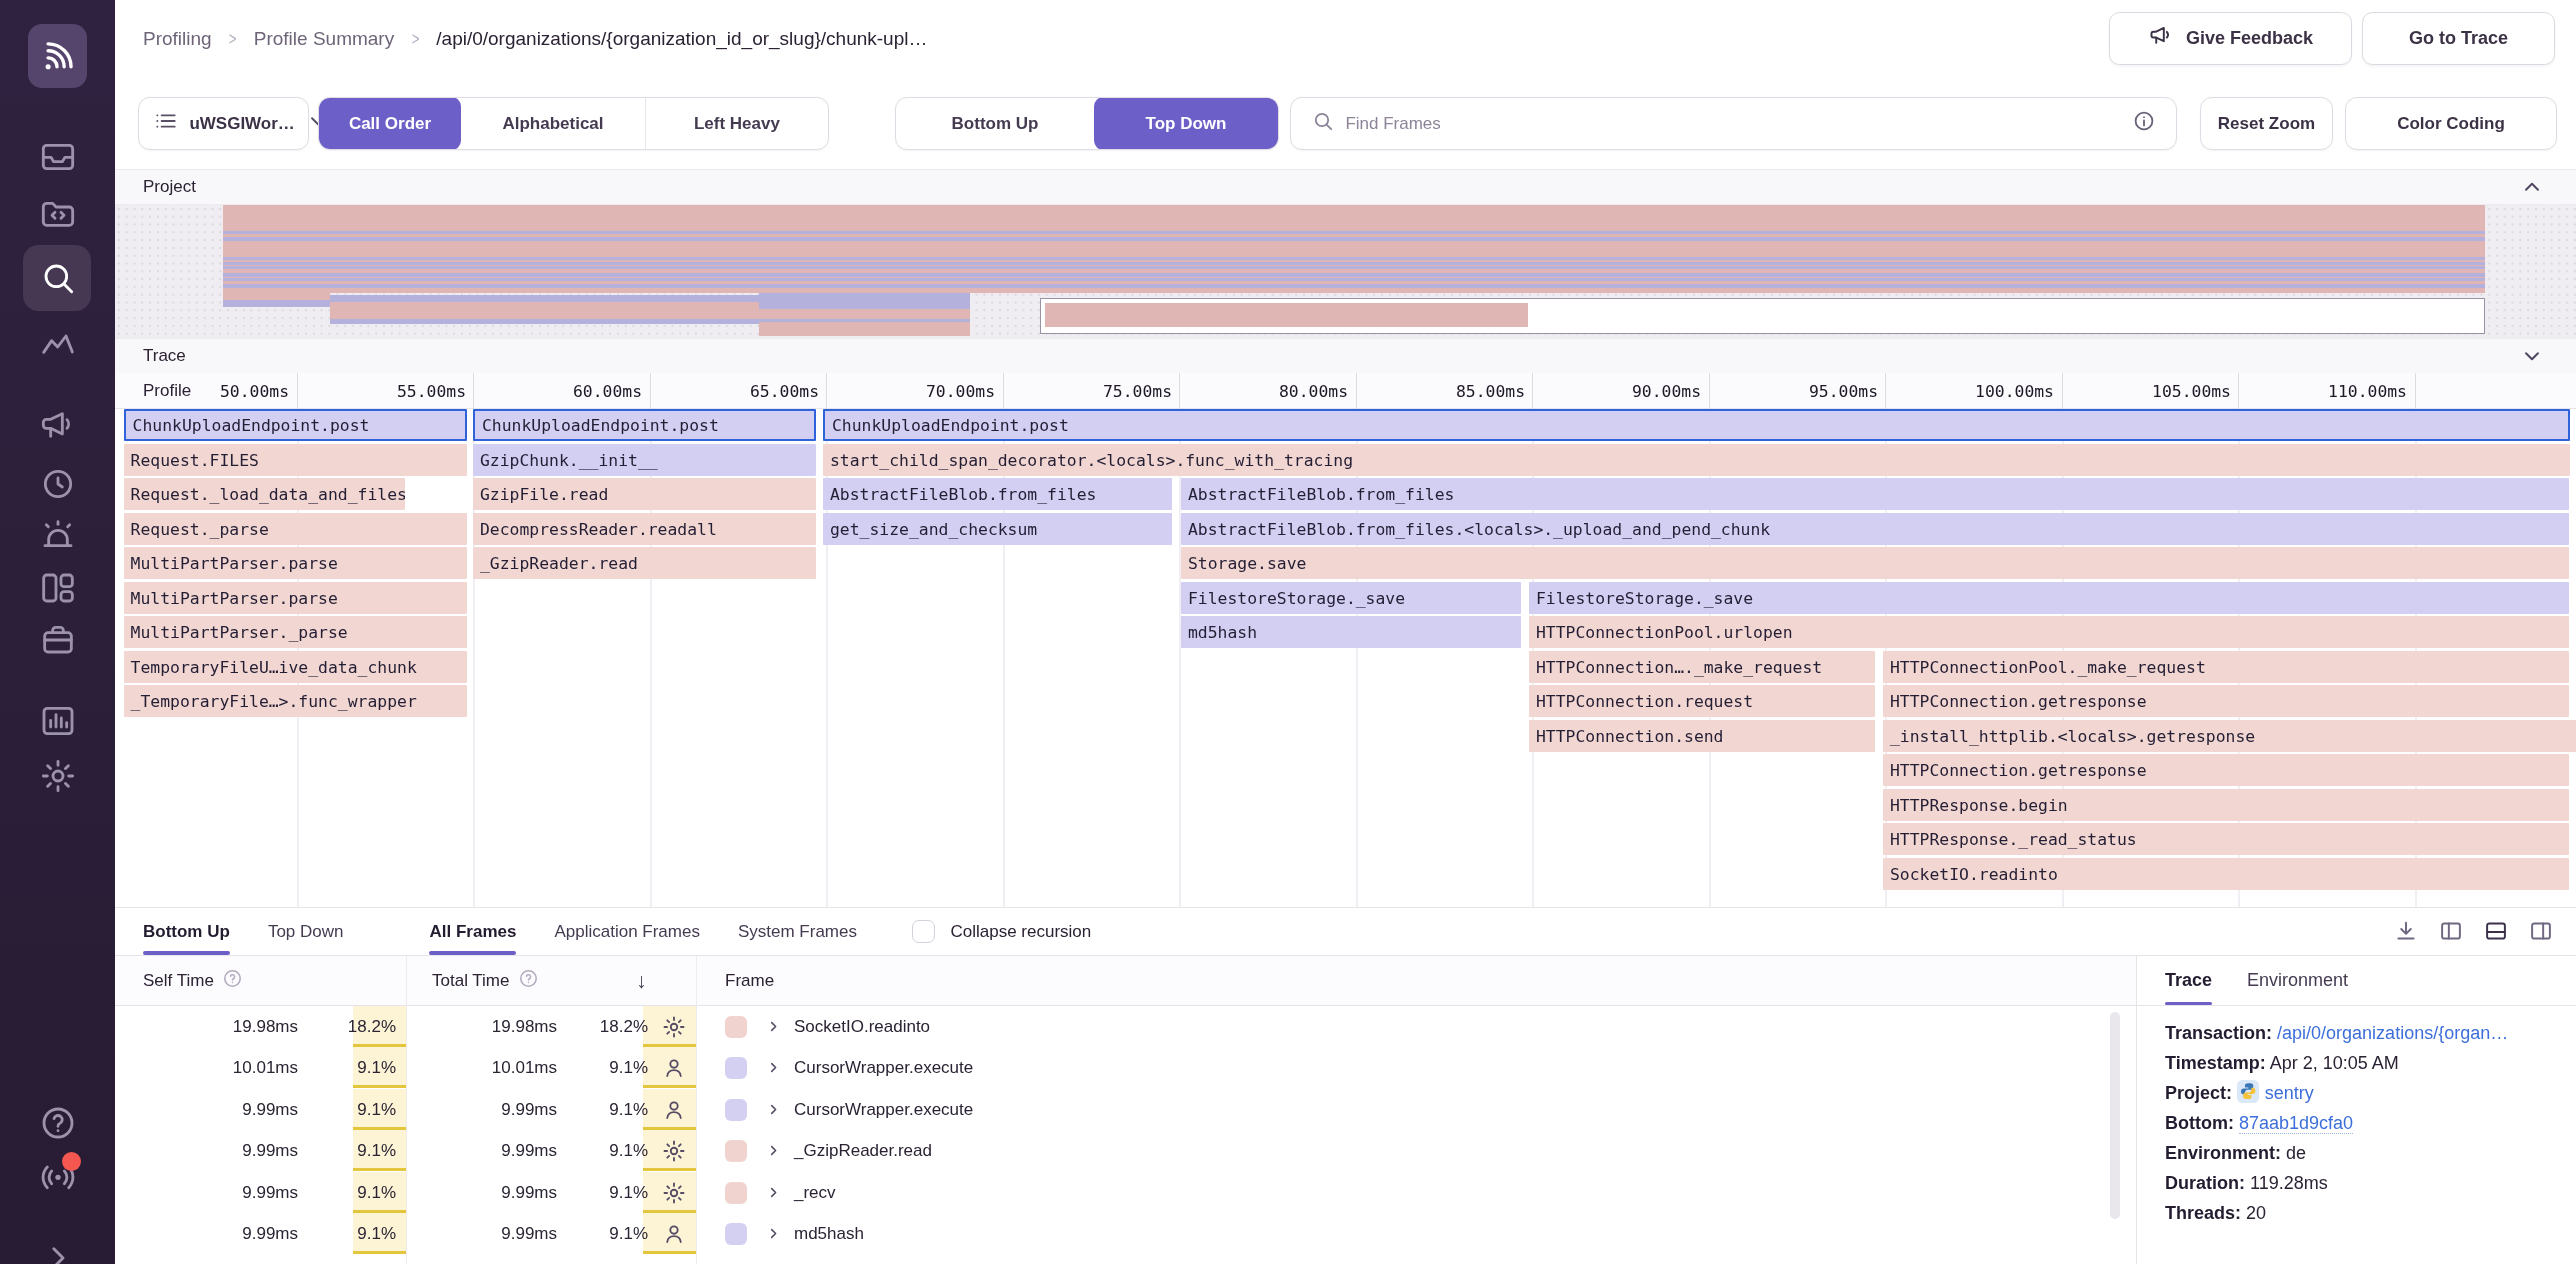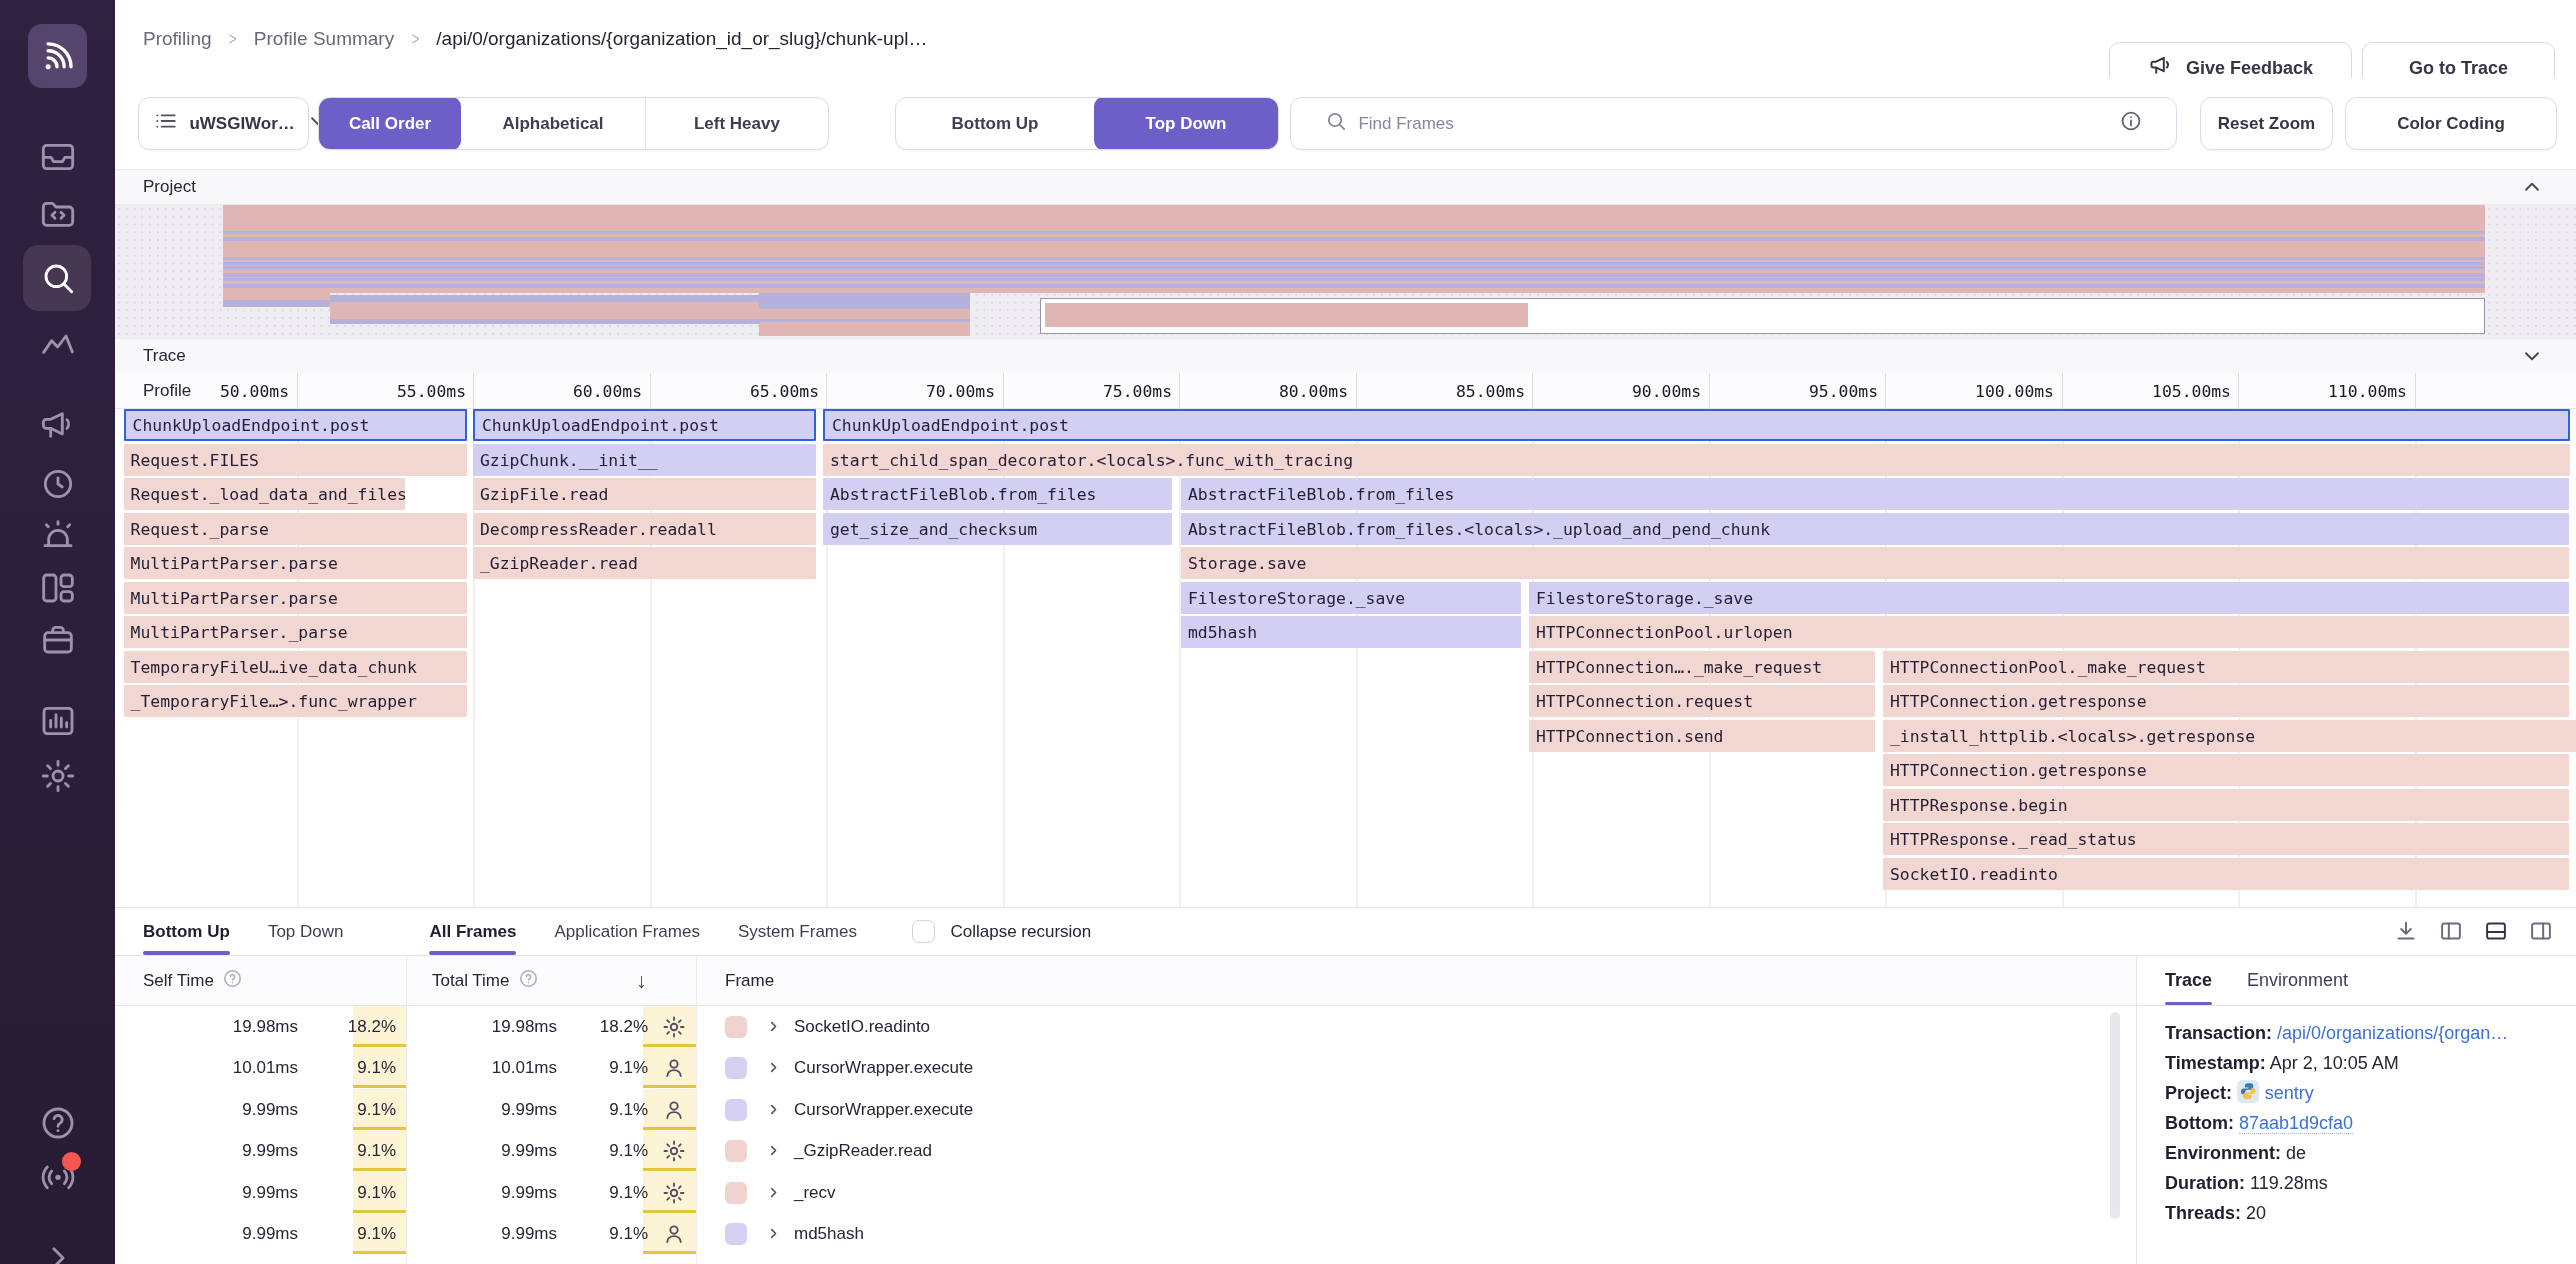--- a/index.html
+++ b/index.html
@@ -26,7 +26,7 @@
   .crumb-current { color:#2b2233; }
   .top-btn { position:absolute; top:12px; height:53px; border-radius:10.4px; border:0.9px solid #dcd8e1; background:#fff;
              box-shadow:0 1.7px 1.7px rgba(43,34,51,.04); display:flex; align-items:center; justify-content:center;
-             gap:12px; font-size:18px; font-weight:bold; color:#3c3246;margin-top:30px; }
+             gap:12px; font-size:18px; font-weight:bold; color:#3c3246; }
   .top-btn svg { width:26px; height:26px; }
 
   

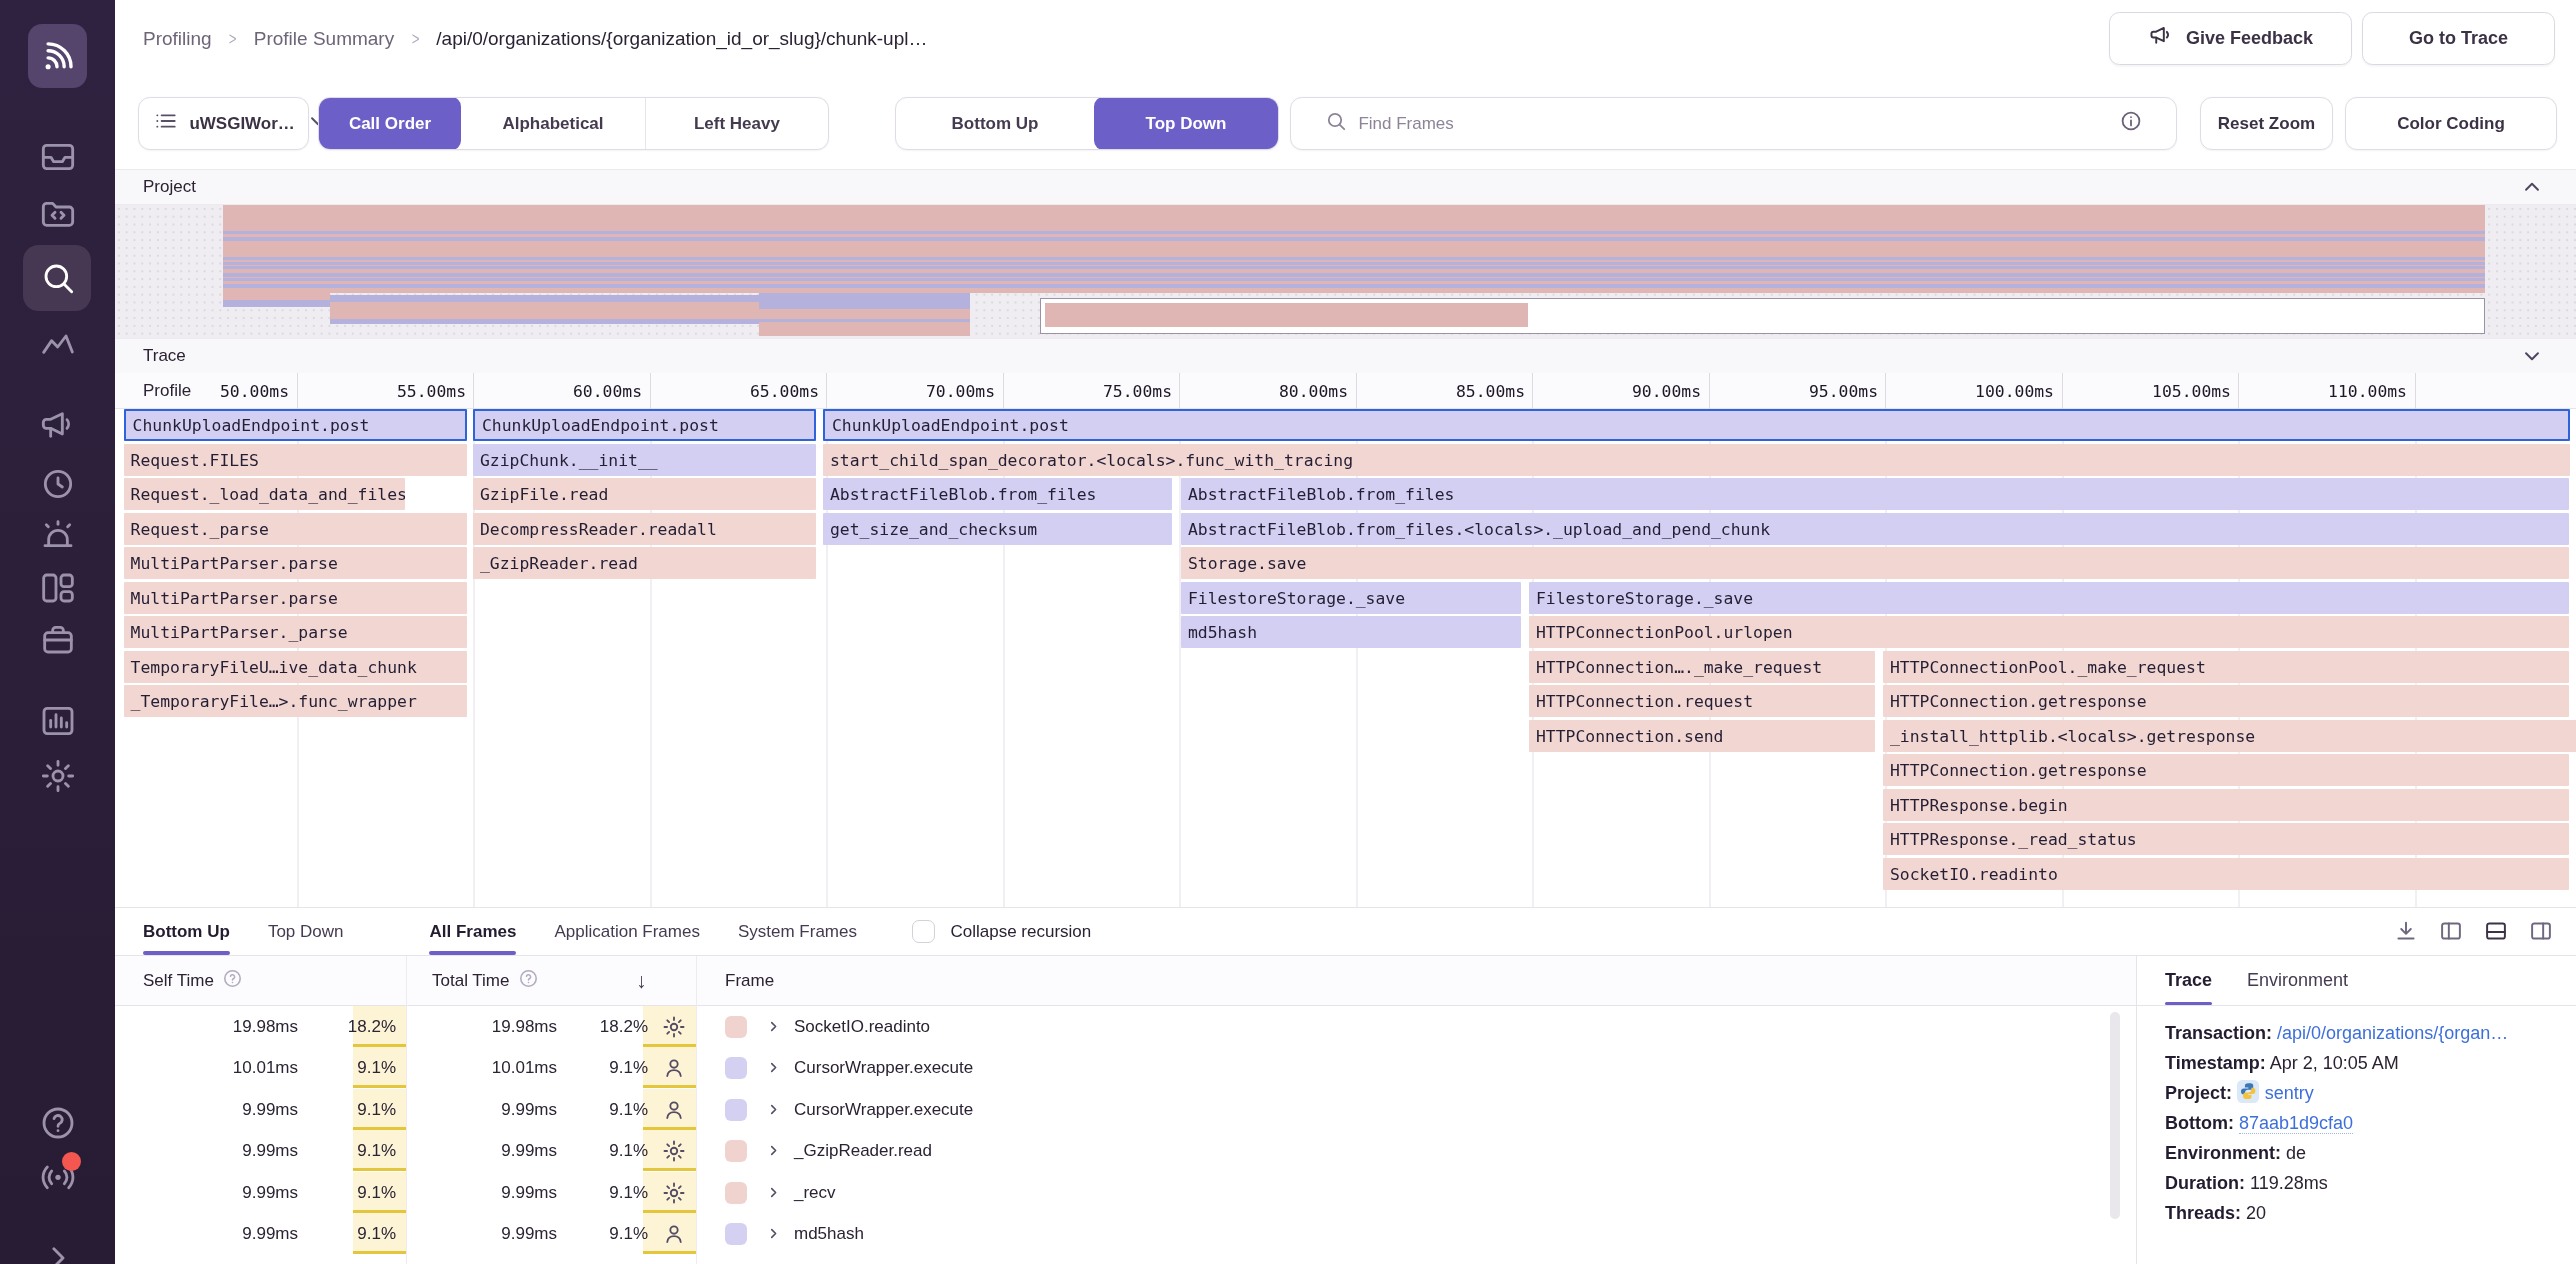--- a/index.html
+++ b/index.html
@@ -39,7 +39,7 @@
   .seg-div { width:0.9px; height:53px; background:#e7e4ea; }
   #thread-btn { left:23px; width:171px; padding:0 14px; gap:10.4px; font-weight:bold; }
   #thread-btn svg { width:26px; height:26px; color:#584e66; }
-  #search-box { left:1175px; width:887px; padding:0 33px; gap:10.4px; color:#8d8498;justify-content:flex-end; }
+  #search-box { left:1175px; width:887px; padding:0 20px; gap:10.4px; color:#8d8498;justify-content:flex-end; }
   #search-box svg { width:24px; height:24px; }
   #search-box input { border:none; outline:none; flex:1; font-size:17px; color:#2b2233; font-family:"Liberation Sans",sans-serif; background:transparent; }
   #search-box input::placeholder { color:#8d8498; }

